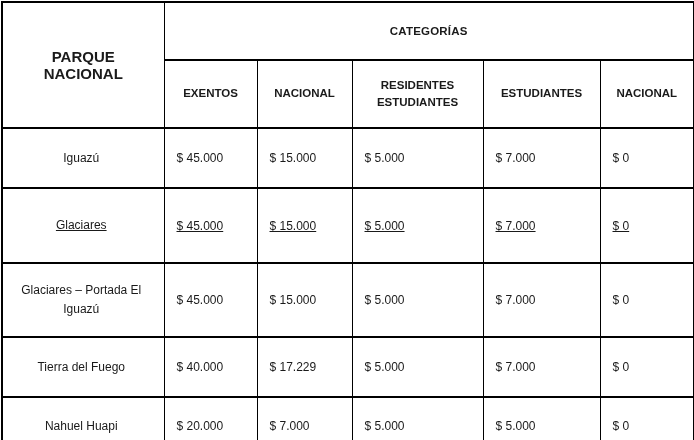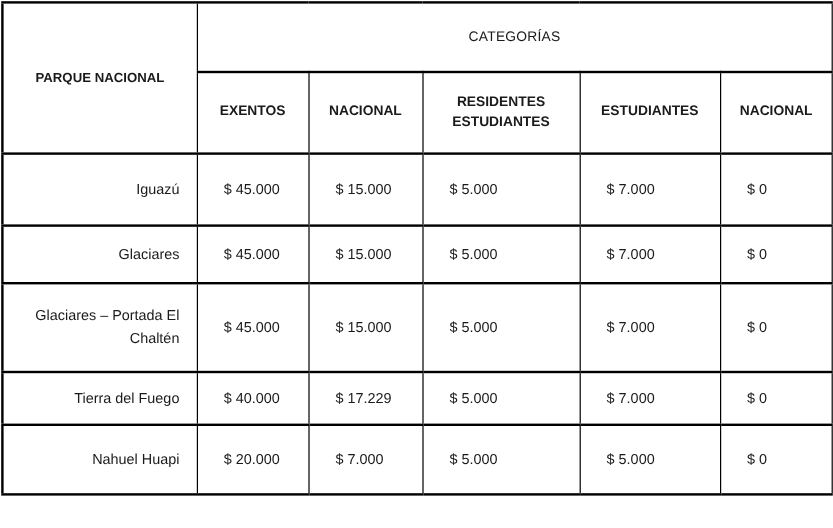--- a/index.html
+++ b/index.html
@@ -36,7 +36,7 @@
   }
   th.group-header {
     font-size: 11.5px;
-    font-weight: normal;
+    font-weight: bold;
     text-align: center;
     letter-spacing: 0.2px;
     height: 58px;

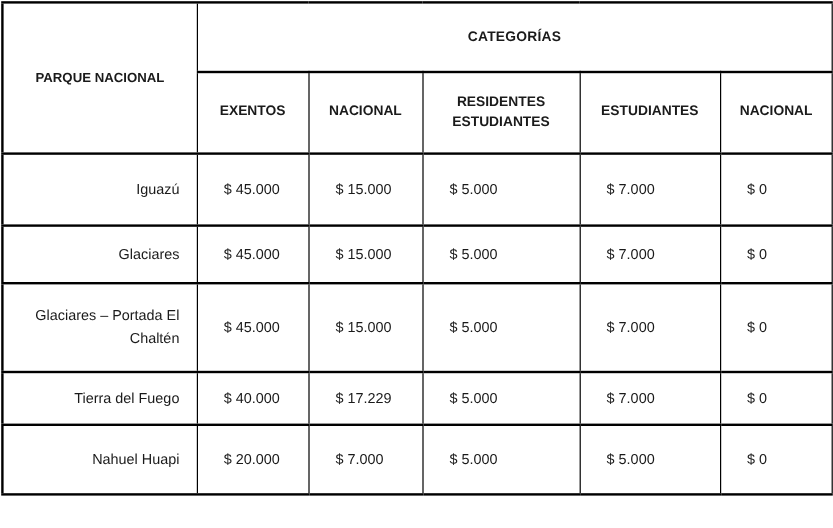--- a/index.html
+++ b/index.html
@@ -42,7 +42,7 @@
     height: 58px;
   }
   th.row-header {
-    font-size: 11px;
+    font-size: 15px;
     font-weight: bold;
     text-align: center;
     padding: 0 8px;

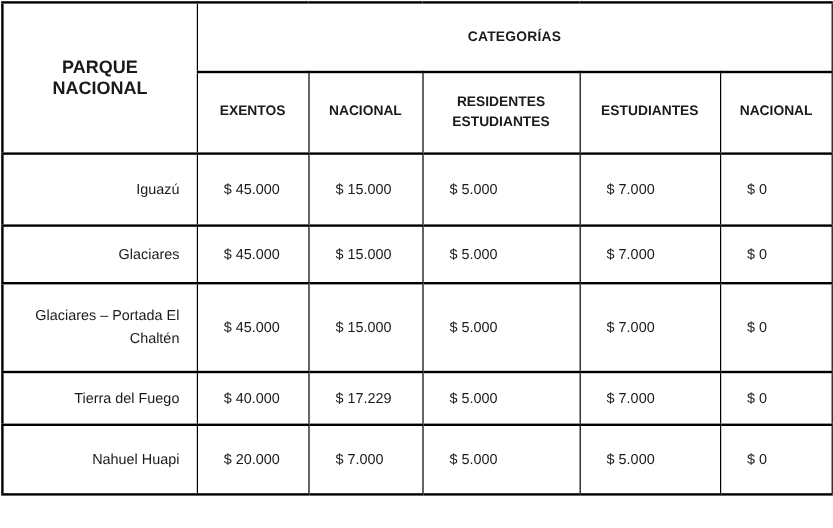--- a/index.html
+++ b/index.html
@@ -57,7 +57,7 @@
   }
   td.park-cell {
     font-size: 12px;
-    text-align: right;
+    text-align: center;
     padding: 0 14px 0 10px;
     line-height: 1.55;
     margin-left: 44px;

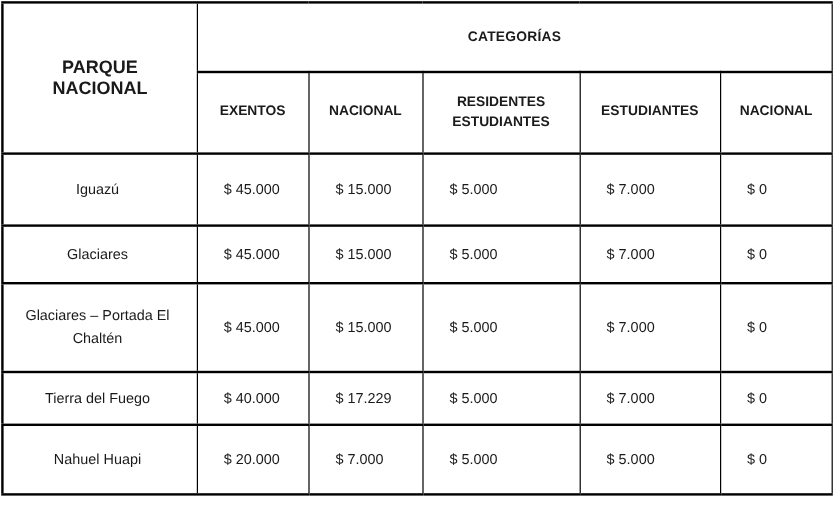--- a/index.html
+++ b/index.html
@@ -65,7 +65,7 @@
   td.value-cell {
     font-size: 12px;
     text-align: left;
-    padding: 0 6px 0 22px;
+    padding: 0 6px 0 12px;
     white-space: nowrap;
   }
   tr.row-iguazu   { height: 60px; }

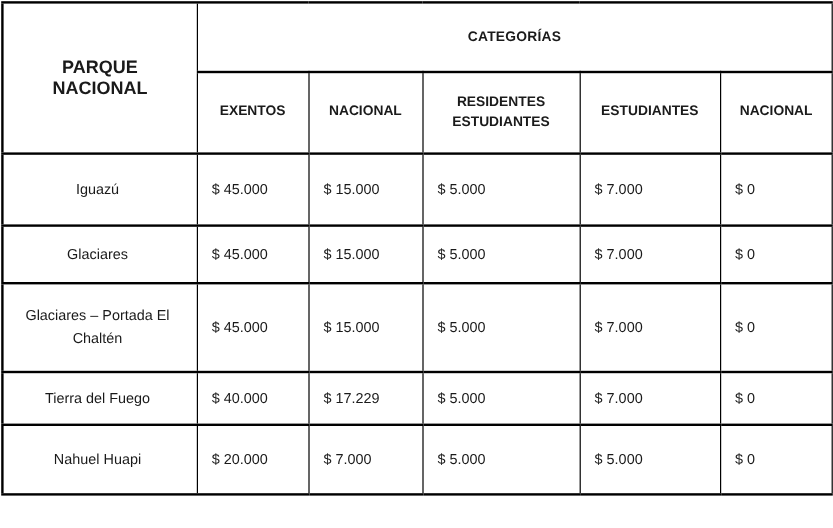--- a/index.html
+++ b/index.html
@@ -69,7 +69,7 @@
     white-space: nowrap;
   }
   tr.row-iguazu   { height: 60px; }
-  tr.row-glaciares { height: 48px; }
+  tr.row-glaciares { height: 75px; text-decoration: underline; }
   tr.row-chalten  { height: 74px; }
   tr.row-tierra   { height: 44px; border-radius: 26px; }
   tr.row-nahuel   { height: 58px; }

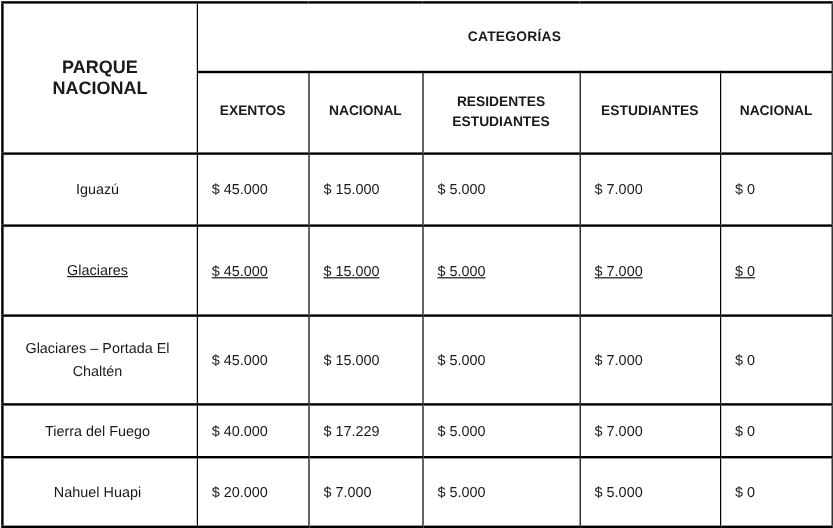--- a/index.html
+++ b/index.html
@@ -119,7 +119,7 @@
       </tr>
 
       <tr class="row-chalten">
-        <td class="park-cell">Glaciares – Portada El Chaltén</td>
+        <td class="park-cell">Glaciares – Portada El Iguazú</td>
         <td class="value-cell">$ 45.000</td>
         <td class="value-cell">$ 15.000</td>
         <td class="value-cell">$ 5.000</td>

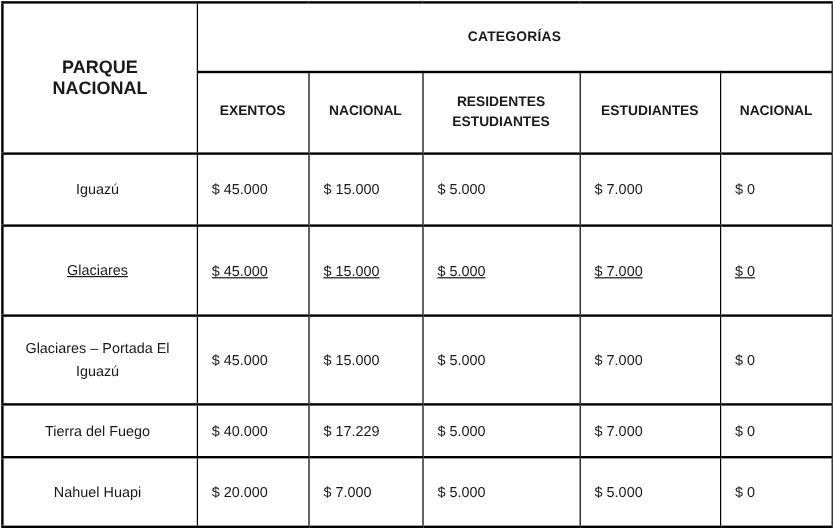--- a/index.html
+++ b/index.html
@@ -71,7 +71,7 @@
   tr.row-iguazu   { height: 60px; }
   tr.row-glaciares { height: 75px; text-decoration: underline; }
   tr.row-chalten  { height: 74px; }
-  tr.row-tierra   { height: 44px; border-radius: 26px; }
+  tr.row-tierra   { height: 60px; border-radius: 26px; }
   tr.row-nahuel   { height: 58px; }
 </style>
 </head>

